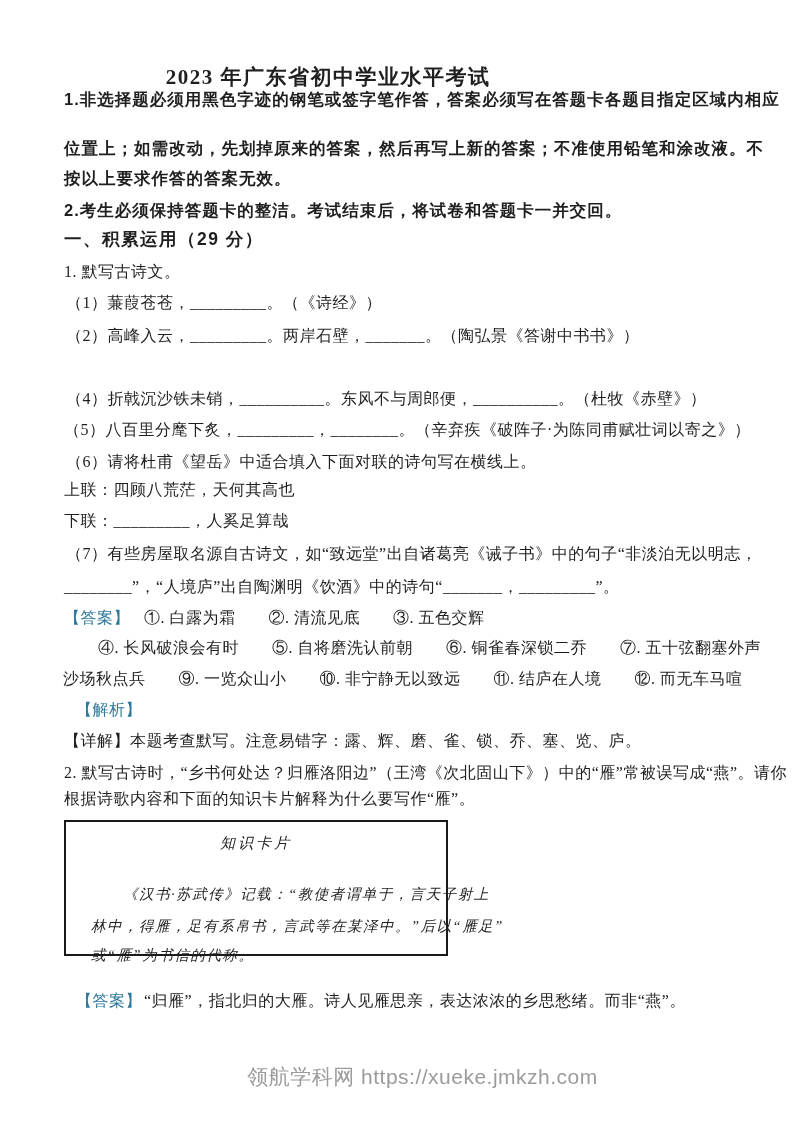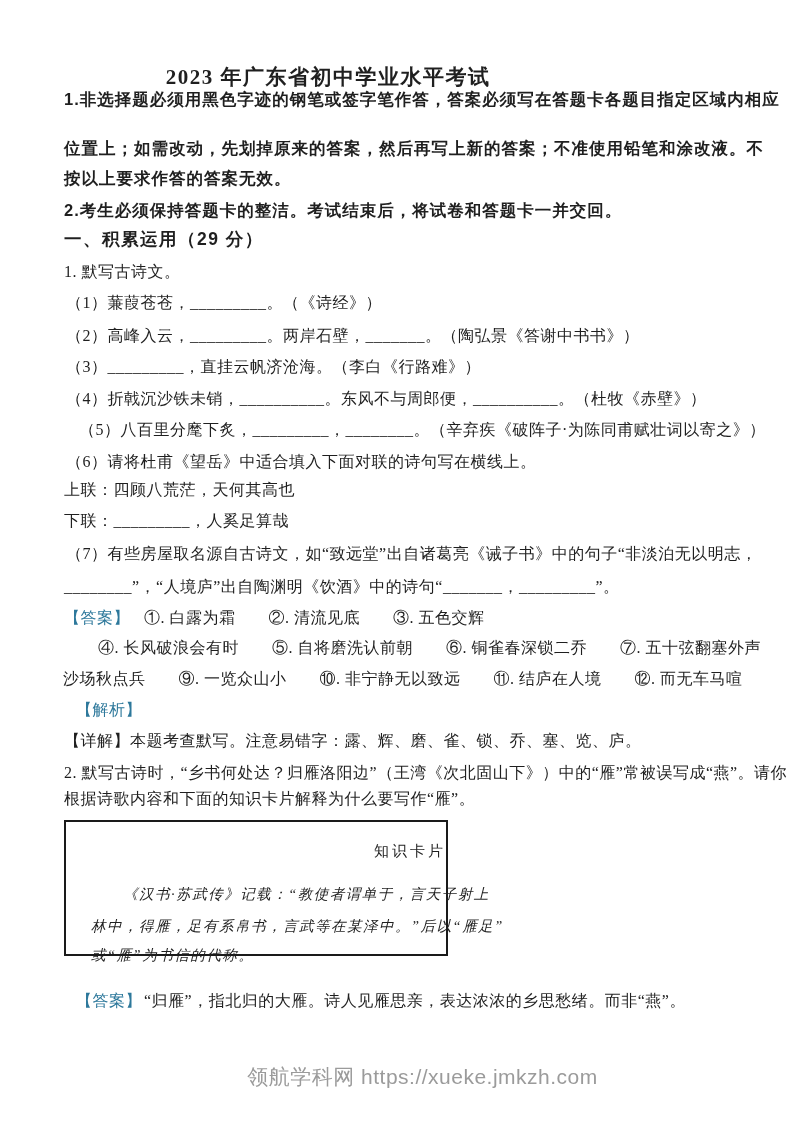--- a/index.html
+++ b/index.html
@@ -73,7 +73,6 @@
   <p class="ln" style="top:261px">1. 默写古诗文。</p>
   <p class="ln" style="top:292px;left:66px">（1）蒹葭苍苍，_________。（《诗经》）</p>
   <p class="ln" style="top:325px;left:66px">（2）高峰入云，_________。两岸石壁，_______。（陶弘景《答谢中书书》）</p>
-  <p class="ln" style="top:356px;left:66px">（3）_________，直挂云帆济沧海。（李白《行路难》）</p>
   <p class="ln" style="top:388px;left:66px">（4）折戟沉沙铁未销，__________。东风不与周郎便，__________。（杜牧《赤壁》）</p>
   <p class="ln" style="top:419px;left:79px">（5）八百里分麾下炙，_________，________。（辛弃疾《破阵子·为陈同甫赋壮词以寄之》）</p>
   <p class="ln" style="top:451px;left:66px">（6）请将杜甫《望岳》中适合填入下面对联的诗句写在横线上。</p>

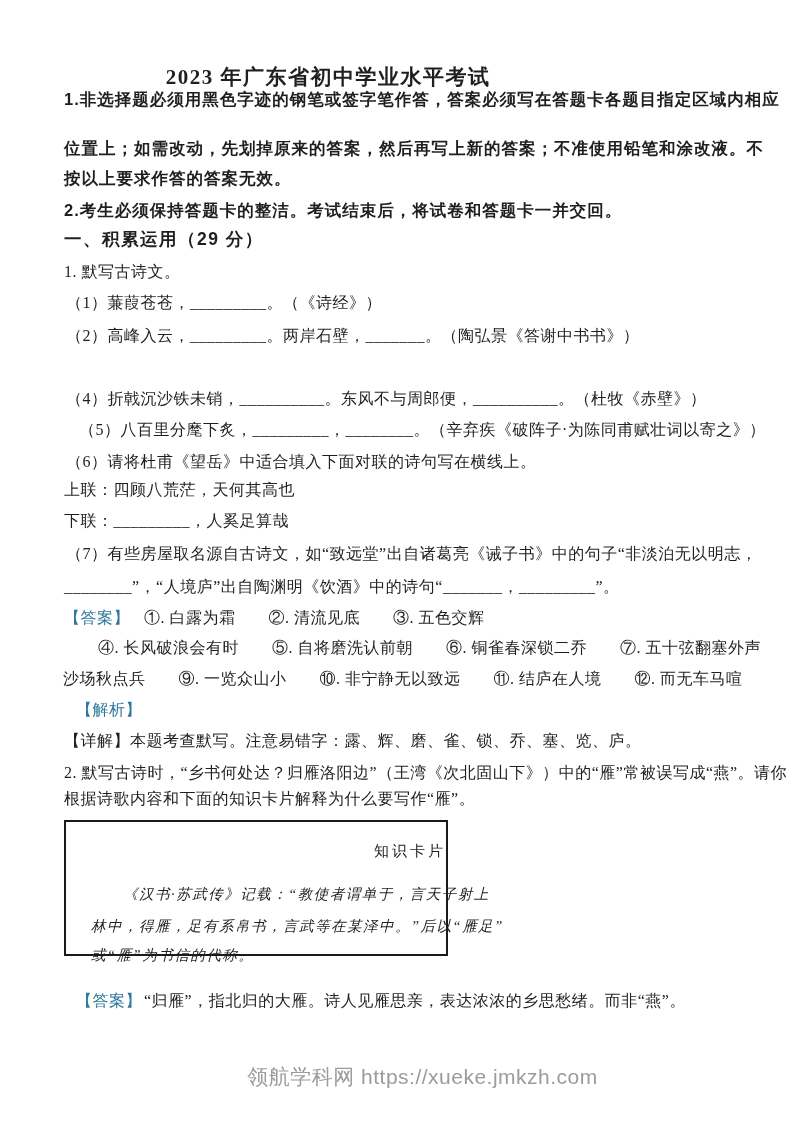--- a/index.html
+++ b/index.html
@@ -74,7 +74,7 @@
   <p class="ln" style="top:292px;left:66px">（1）蒹葭苍苍，_________。（《诗经》）</p>
   <p class="ln" style="top:325px;left:66px">（2）高峰入云，_________。两岸石壁，_______。（陶弘景《答谢中书书》）</p>
   <p class="ln" style="top:388px;left:66px">（4）折戟沉沙铁未销，__________。东风不与周郎便，__________。（杜牧《赤壁》）</p>
-  <p class="ln" style="top:419px;left:79px">（5）八百里分麾下炙，_________，________。（辛弃疾《破阵子·为陈同甫赋壮词以寄之》）</p>
+  <p class="ln" style="top:419px;left:64px">（5）八百里分麾下炙，_________，________。（辛弃疾《破阵子·为陈同甫赋壮词以寄之》）</p>
   <p class="ln" style="top:451px;left:66px">（6）请将杜甫《望岳》中适合填入下面对联的诗句写在横线上。</p>
   <p class="ln" style="top:479px">上联：四顾八荒茫，天何其高也</p>
   <p class="ln" style="top:510px">下联：_________，人奚足算哉</p>

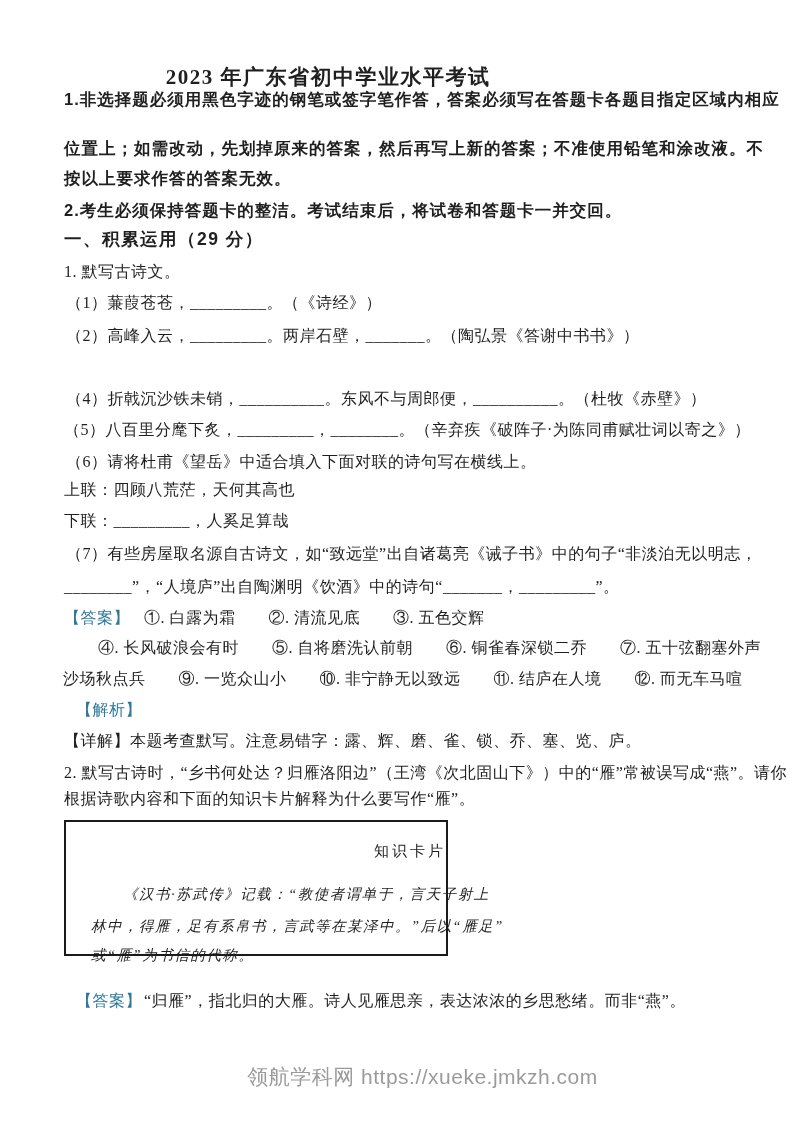--- a/index.html
+++ b/index.html
@@ -39,9 +39,9 @@
     border:2px solid #1a1a1a;box-sizing:border-box;
   }
   .card-title{
-    position:absolute;top:20px;left:0;width:100%;
-    text-align:right;margin:0;
-    font-size:15px;letter-spacing:3px;
+    position:absolute;top:12px;left:0;width:100%;
+    text-align:center;margin:0;
+    font-style:italic;font-size:15px;letter-spacing:3px;
   }
   .card-ln{
     position:absolute;left:8px;margin:17px;

